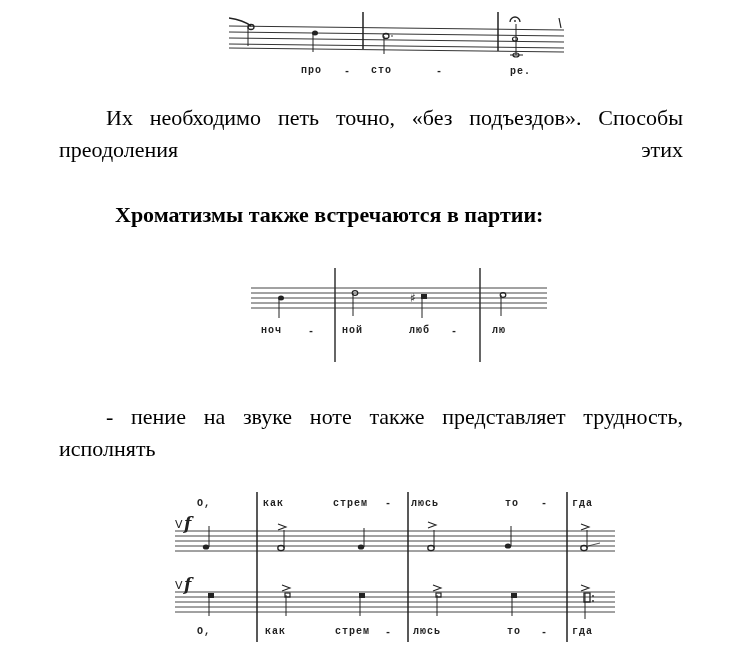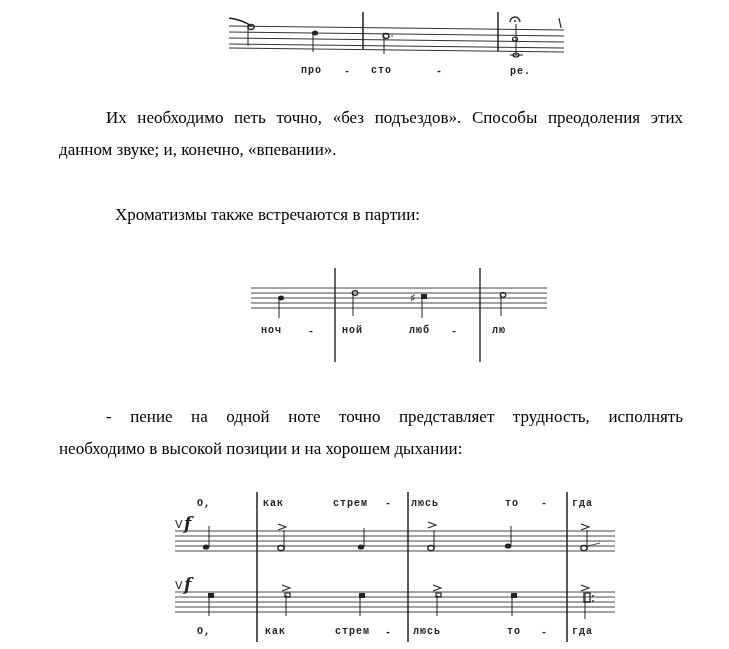--- a/index.html
+++ b/index.html
@@ -5,7 +5,7 @@
     html, body { margin: 0; padding: 0; background: #ffffff; }
     body { width: 729px; height: 649px; position: relative; overflow: hidden;
            font-family: "Liberation Serif", "DejaVu Serif", serif; color: #000; }
-    .para { position: absolute; left: 59px; width: 624px; font-size: 17px; line-height: 32px; margin: 0; }
+    .para { position: absolute; left: 59px; width: 624px; font-size: 22px; line-height: 32px; margin: 0; }
     .line { display: block; white-space: nowrap; }
     .line.j { text-align: justify; text-align-last: justify; white-space: normal; }
     .score { position: absolute; }

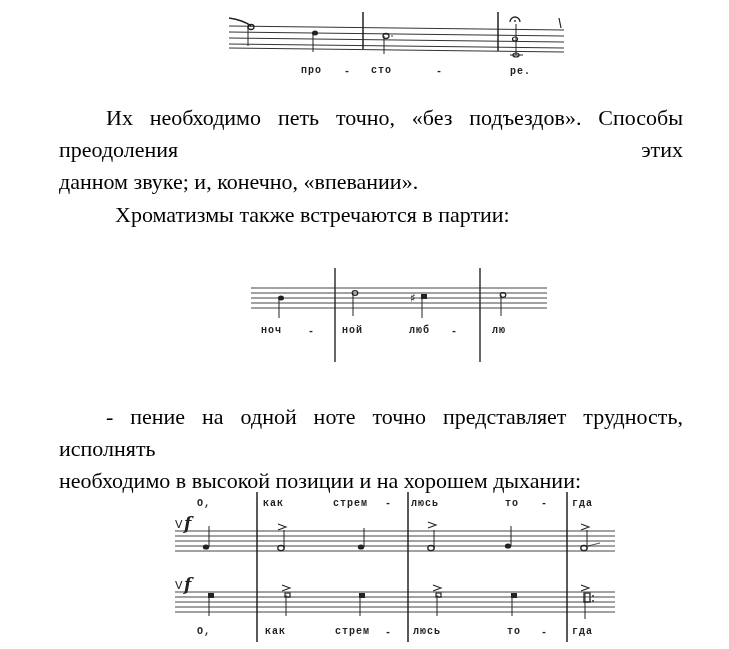--- a/index.html
+++ b/index.html
@@ -51,7 +51,6 @@
 
 <div class="para" style="top:102px;">
   <span class="line j" style="text-indent:47px;">Их необходимо петь точно, «без подъездов». Способы преодоления этих</span>
-  <span class="line">данном звуке; и, конечно, «впевании».</span>
 </div>
 
 <div class="para" style="top:199px;">

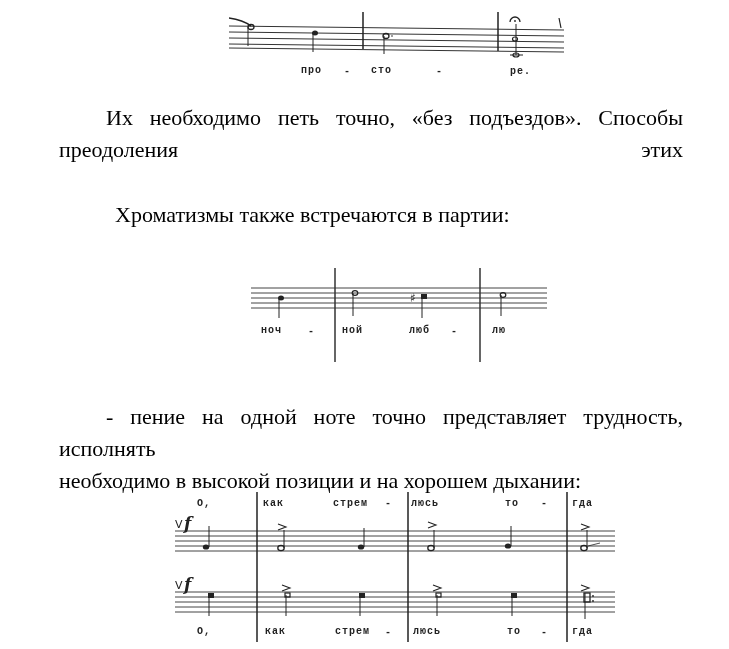--- a/index.html
+++ b/index.html
@@ -54,7 +54,7 @@
 </div>
 
 <div class="para" style="top:199px;">
-  <span class="line" style="padding-left:56px;">Хроматизмы также встречаются в партии:</span>
+  <span class="line" style="padding-left:56px;font-weight:bold;">Хроматизмы также встречаются в партии:</span>
 </div>
 
 <div class="score" style="left:251px; top:266px;">

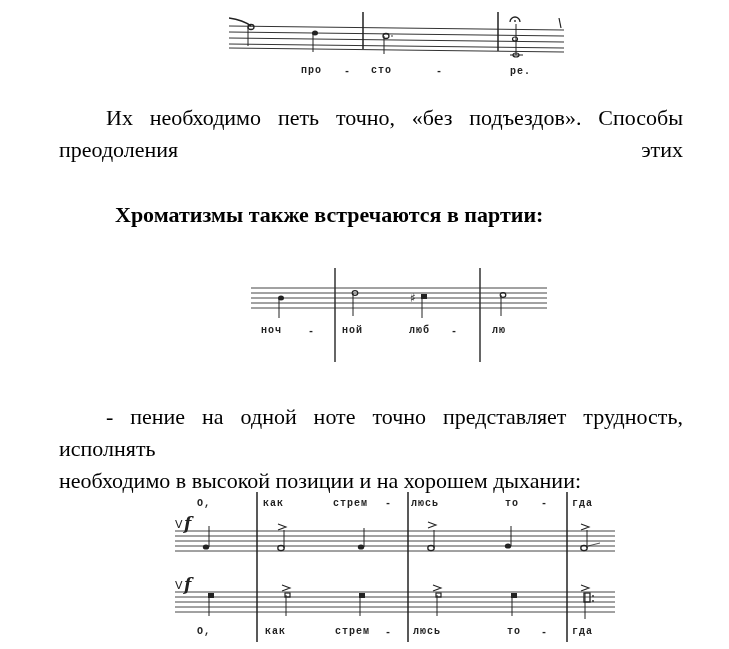--- a/index.html
+++ b/index.html
@@ -87,7 +87,7 @@
 </div>
 
 <div class="para" style="top:401px;">
-  <span class="line j" style="text-indent:47px;">- пение на одной ноте точно представляет трудность, исполнять</span>
+  <span class="line j" style="text-indent:47px;">- пение на звуке ноте также представляет трудность, исполнять</span>
   <span class="line">необходимо в высокой позиции и на хорошем дыхании:</span>
 </div>
 

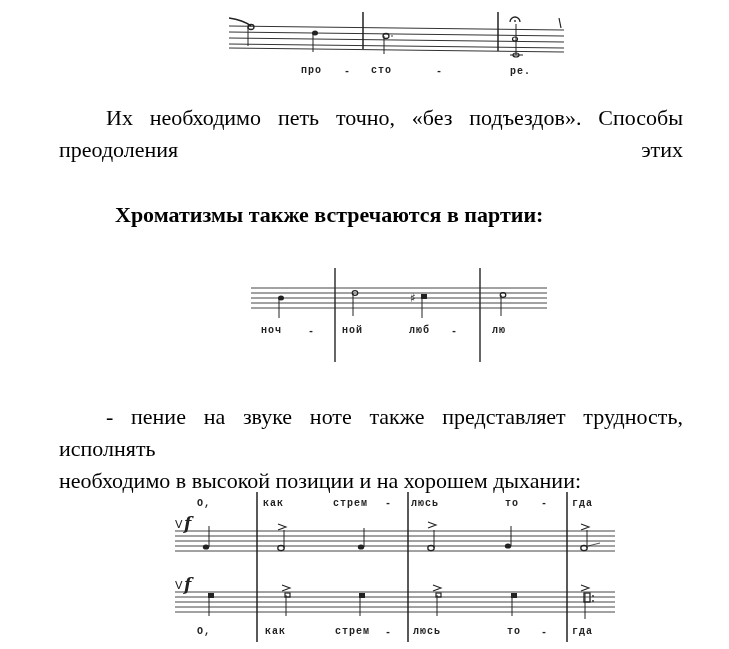--- a/index.html
+++ b/index.html
@@ -88,7 +88,6 @@
 
 <div class="para" style="top:401px;">
   <span class="line j" style="text-indent:47px;">- пение на звуке ноте также представляет трудность, исполнять</span>
-  <span class="line">необходимо в высокой позиции и на хорошем дыхании:</span>
 </div>
 
 <div class="score" style="left:175px; top:492px;">

